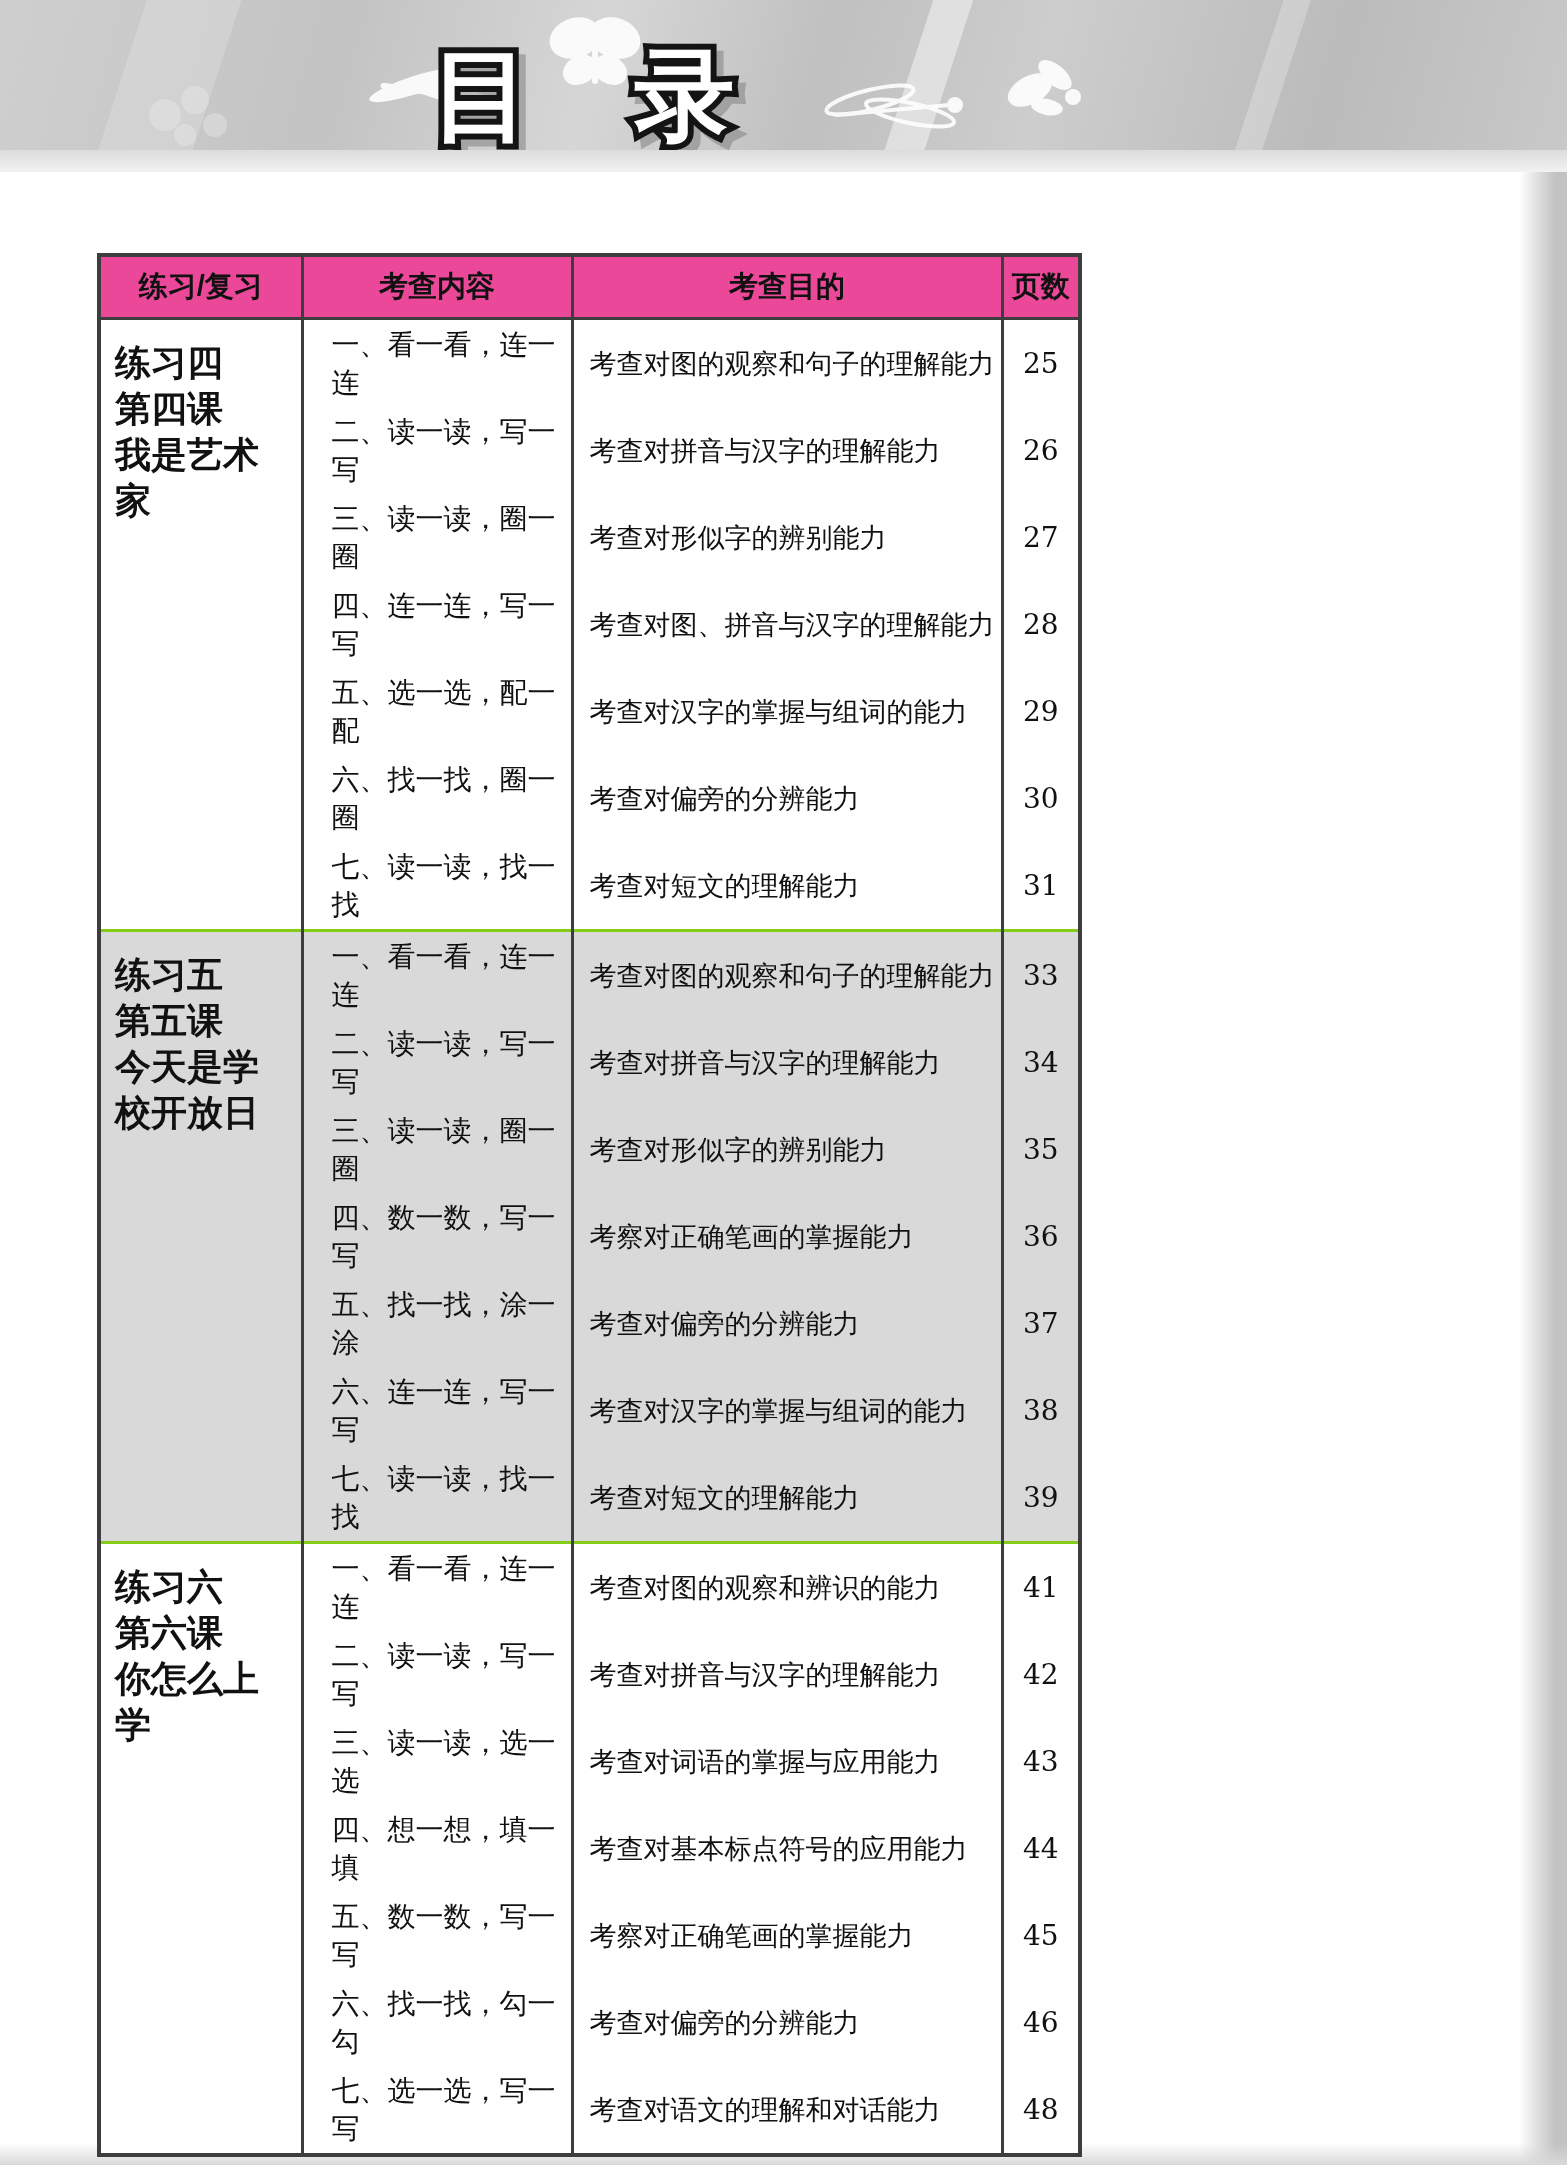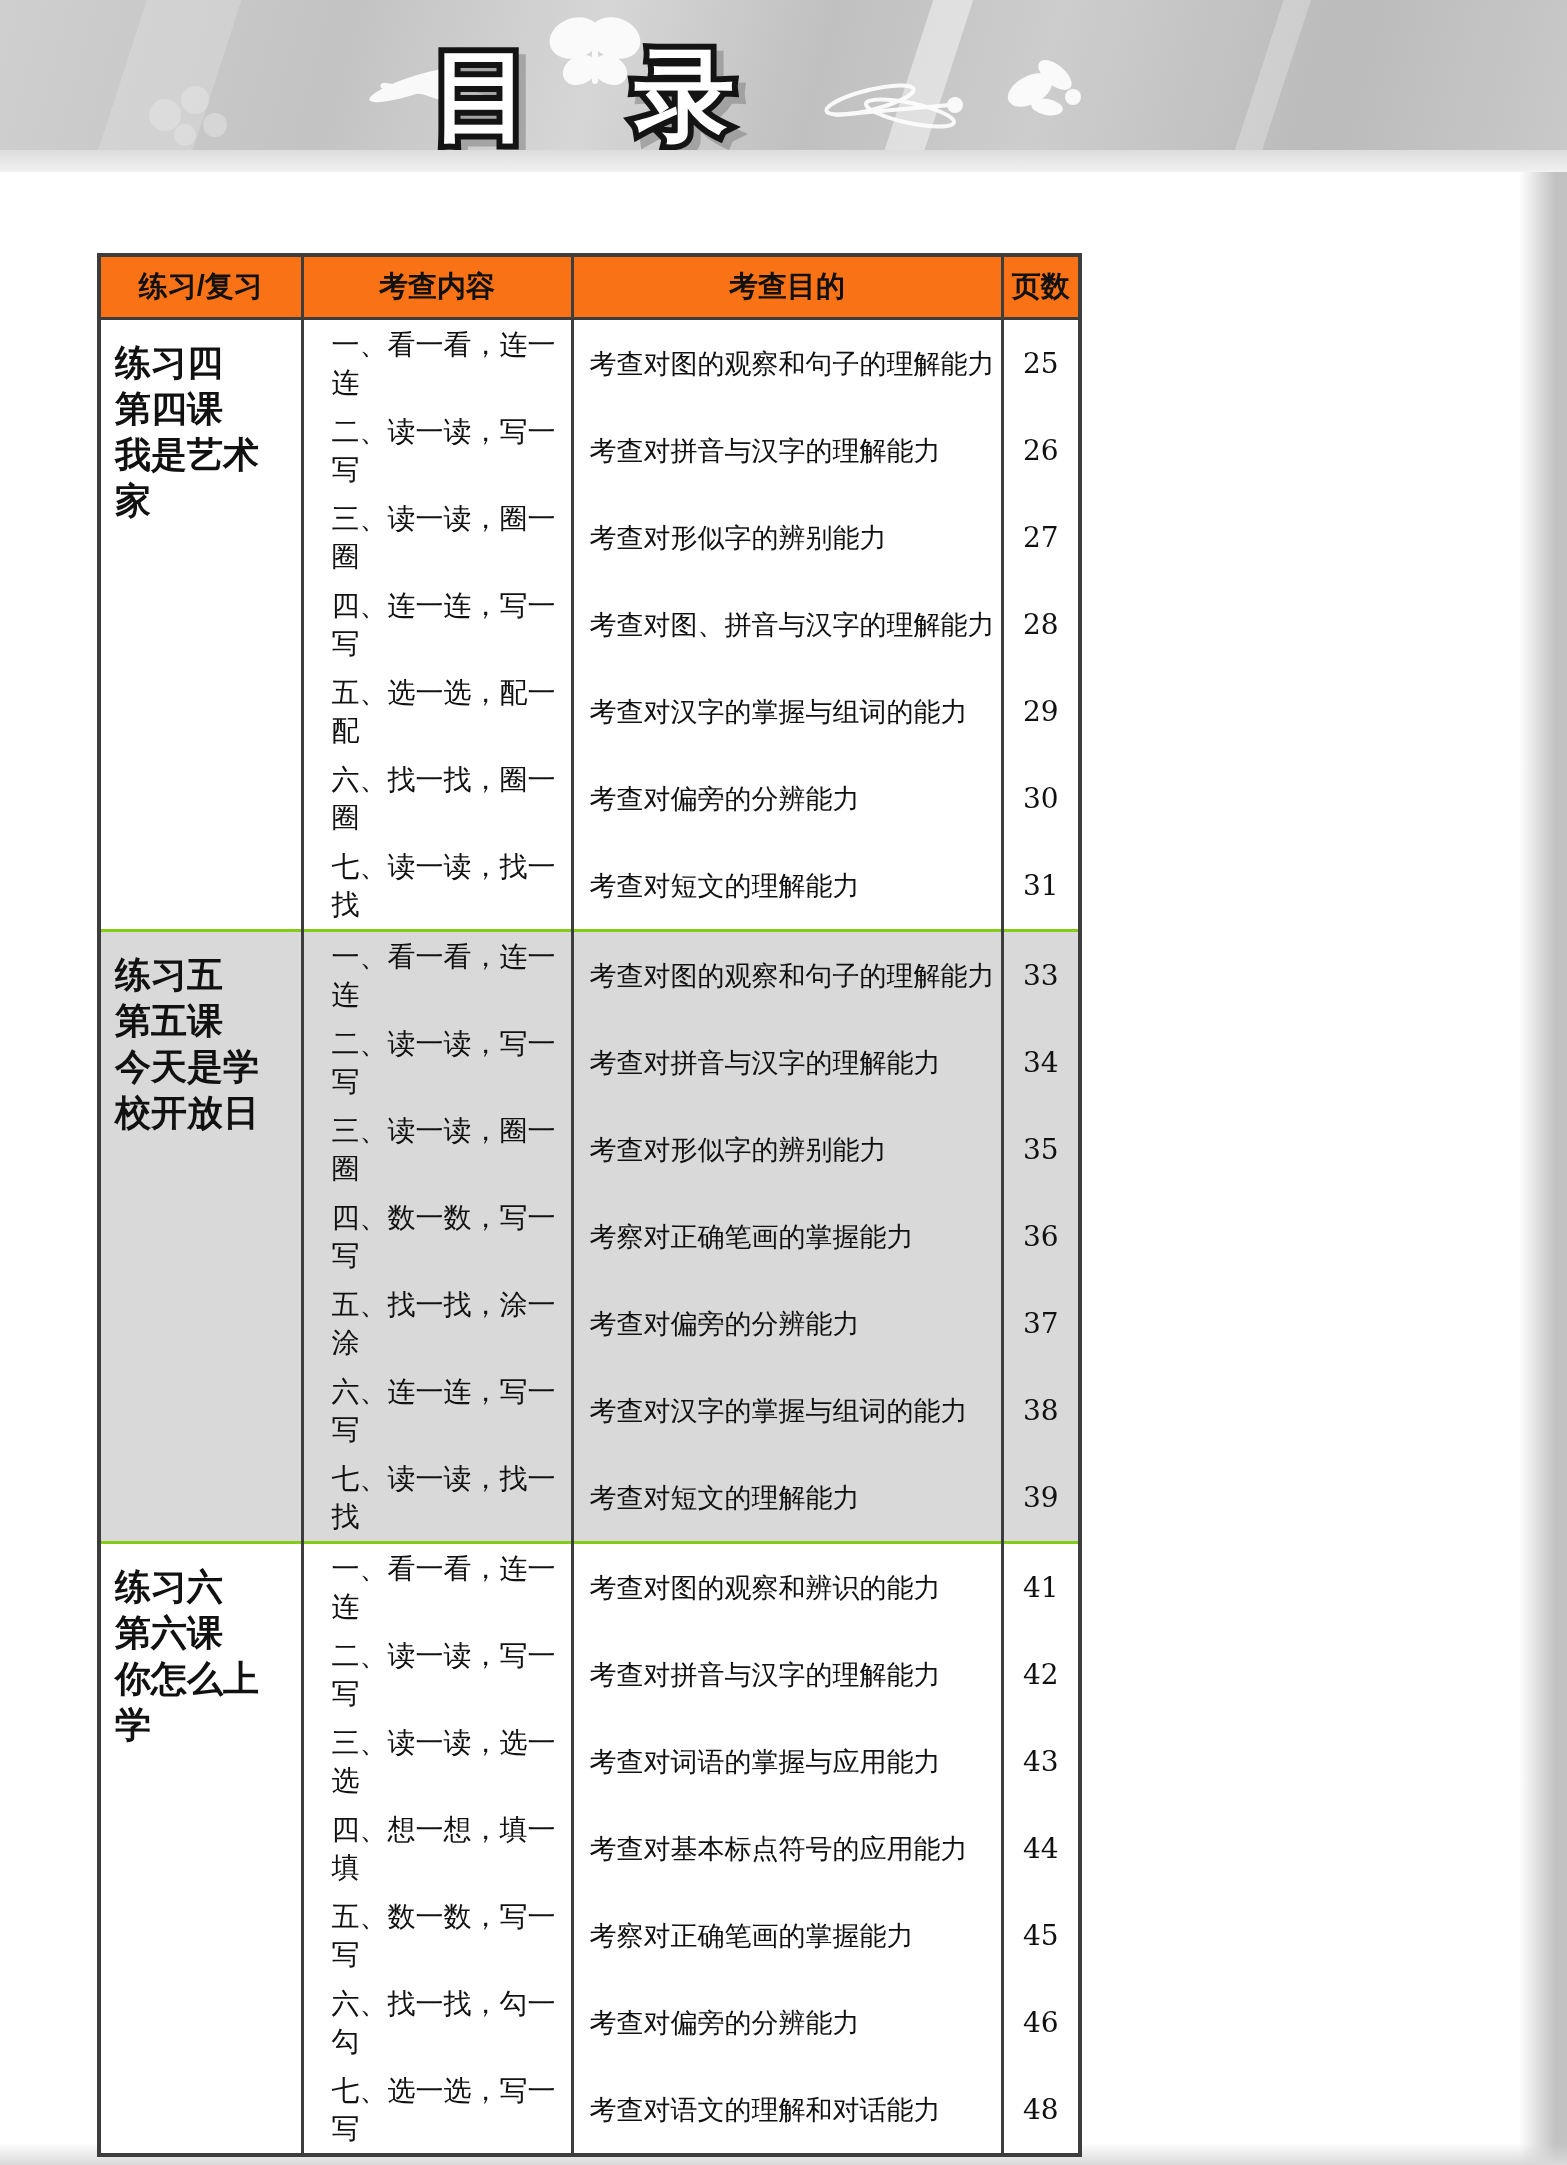--- a/index.html
+++ b/index.html
@@ -103,7 +103,7 @@
     text-align: center;
     vertical-align: middle;
     border-bottom: 3px solid #3d3d3d;
-    background: #f97316;
+    background: #ec4899;
   }
   th + th, td.v { border-left: 3px solid #3d3d3d; }
 

